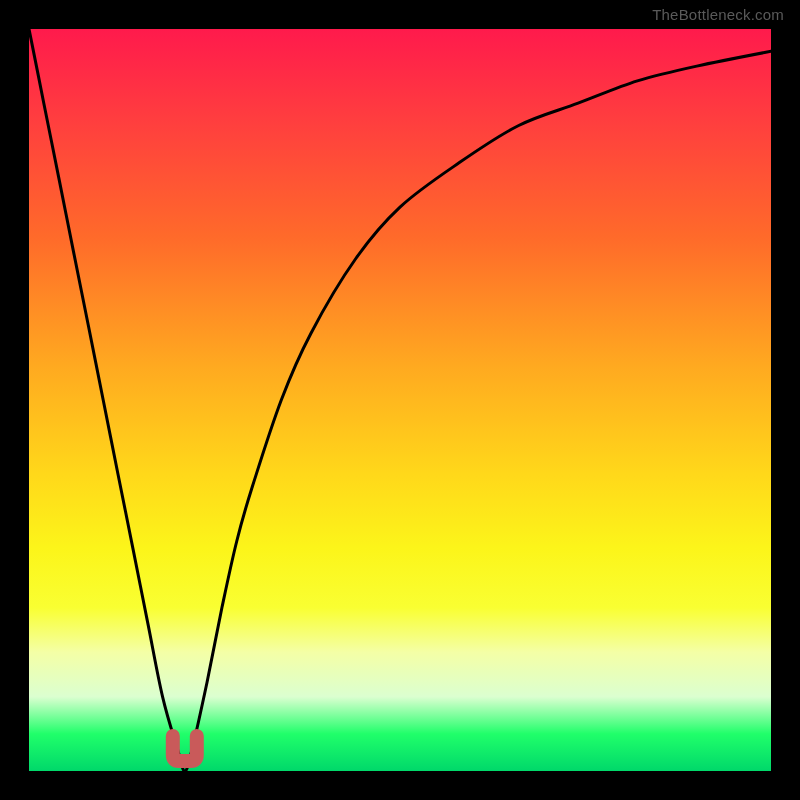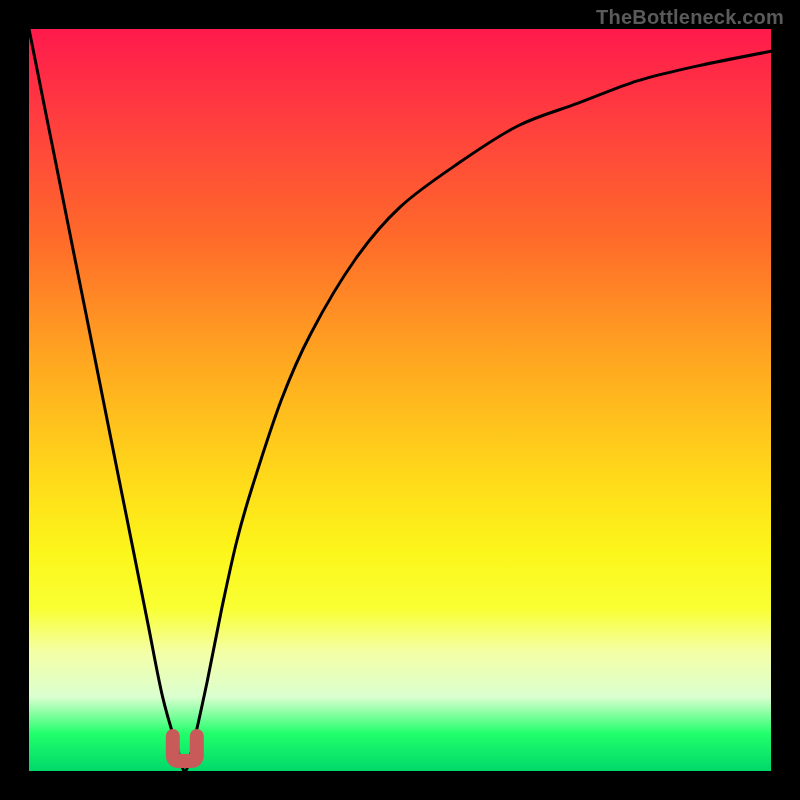--- a/index.html
+++ b/index.html
@@ -44,8 +44,8 @@
     top: 6px;
     right: 16px;
     color: #5a5a5a;
-    font-size: 20px;
-    font-weight: 700;
+    font-size: 15px;
+    font-weight: 400;
     letter-spacing: 0.2px;
     user-select: none;
   }

